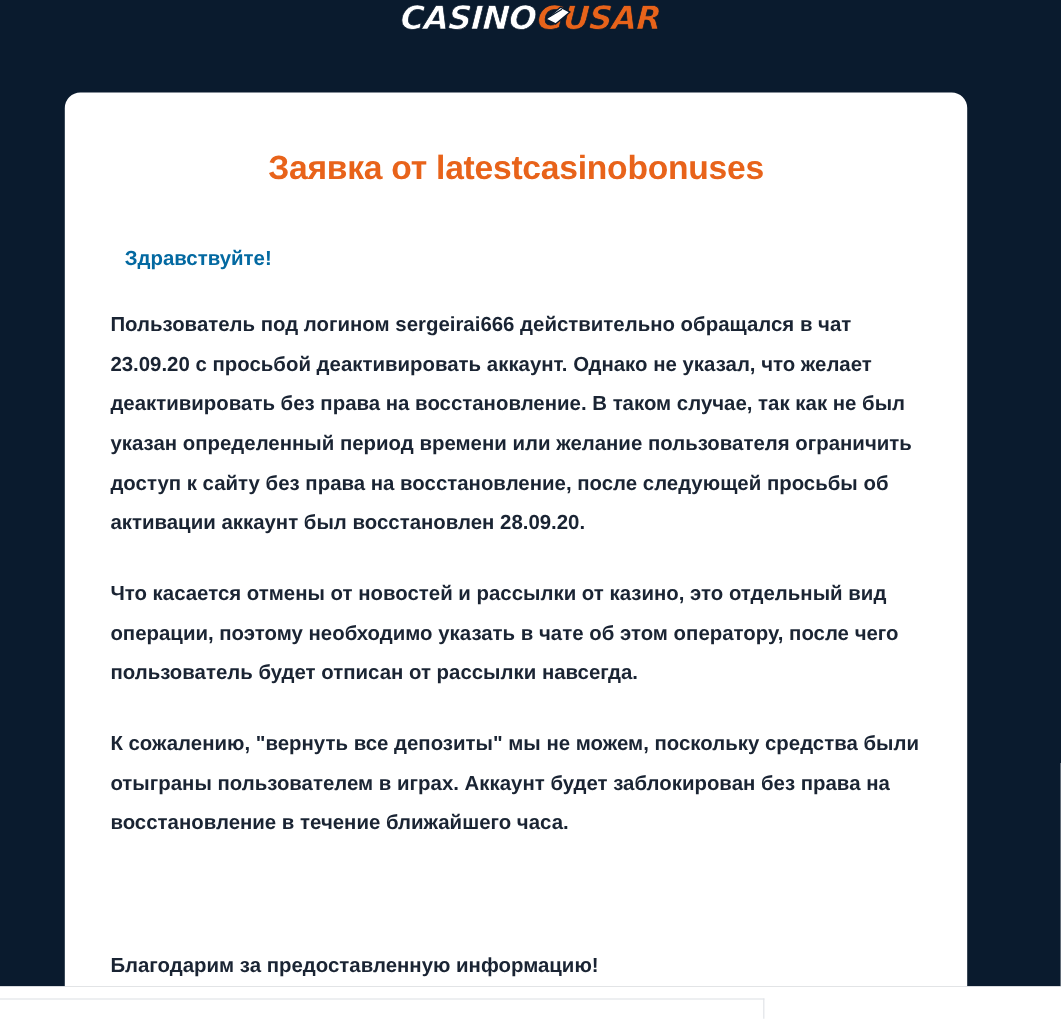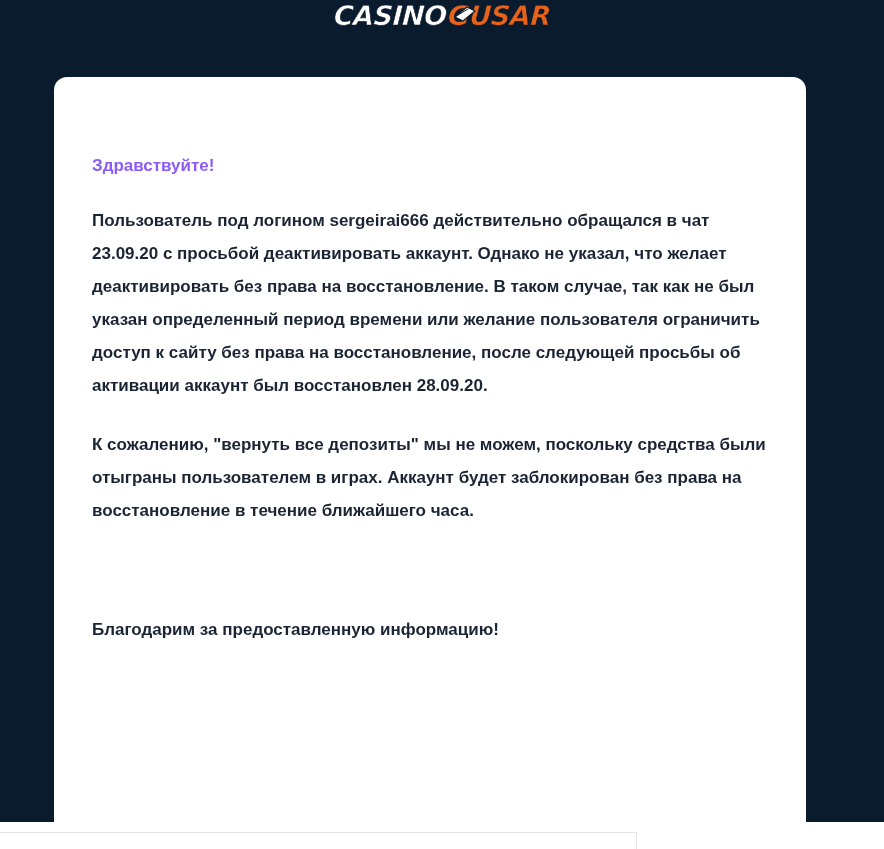--- a/index.html
+++ b/index.html
@@ -164,6 +164,7 @@
 
   <div class="card">
 
+    <h1 class="card-title">Заявка от latestcasinobonuses</h1>
 
     <div class="card-body">
 

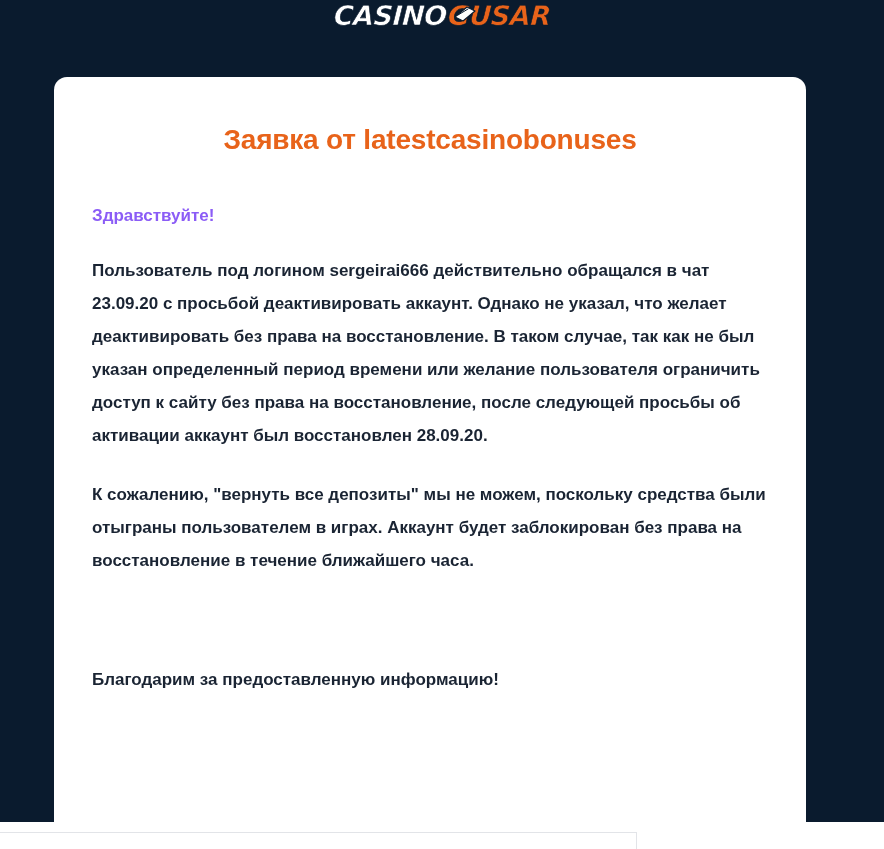--- a/index.html
+++ b/index.html
@@ -100,10 +100,10 @@
   }
 
   .greeting {
-    margin: 0 0 26px 0;
+    margin: 0 0 26px 12px;
     font-size: 17px;
     font-weight: bold;
-    color: #8b5cf6;
+    color: #0369a1;
     line-height: 24px;
   }
 

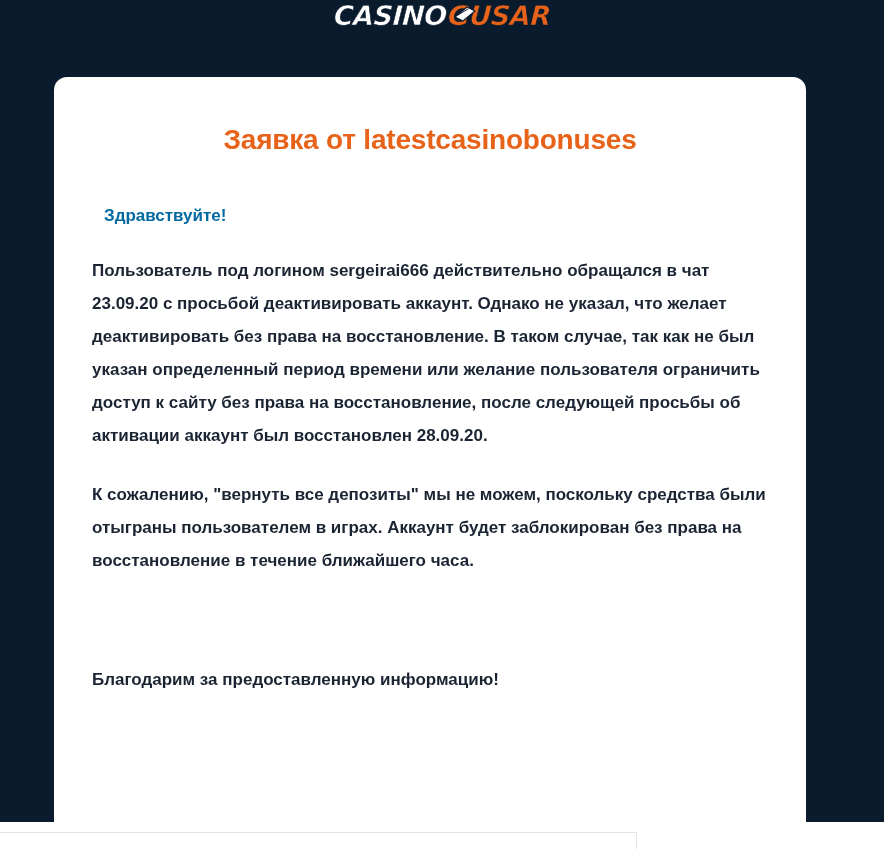--- a/index.html
+++ b/index.html
@@ -172,6 +172,7 @@
 
       <p class="para">Пользователь под логином sergeirai666 действительно обращался в чат 23.09.20 с просьбой деактивировать аккаунт. Однако не указал, что желает деактивировать без права на восстановление. В таком случае, так как не был указан определенный период времени или желание пользователя ограничить доступ к сайту без права на восстановление, после следующей просьбы об активации аккаунт был восстановлен 28.09.20.</p>
 
+      <p class="para">Что касается отмены от новостей и рассылки от казино, это отдельный вид операции, поэтому необходимо указать в чате об этом оператору, после чего пользователь будет отписан от рассылки навсегда.</p>
 
       <p class="para">К сожалению, "вернуть все депозиты" мы не можем, поскольку средства были отыграны пользователем в играх. Аккаунт будет заблокирован без права на восстановление в течение ближайшего часа.</p>
 

